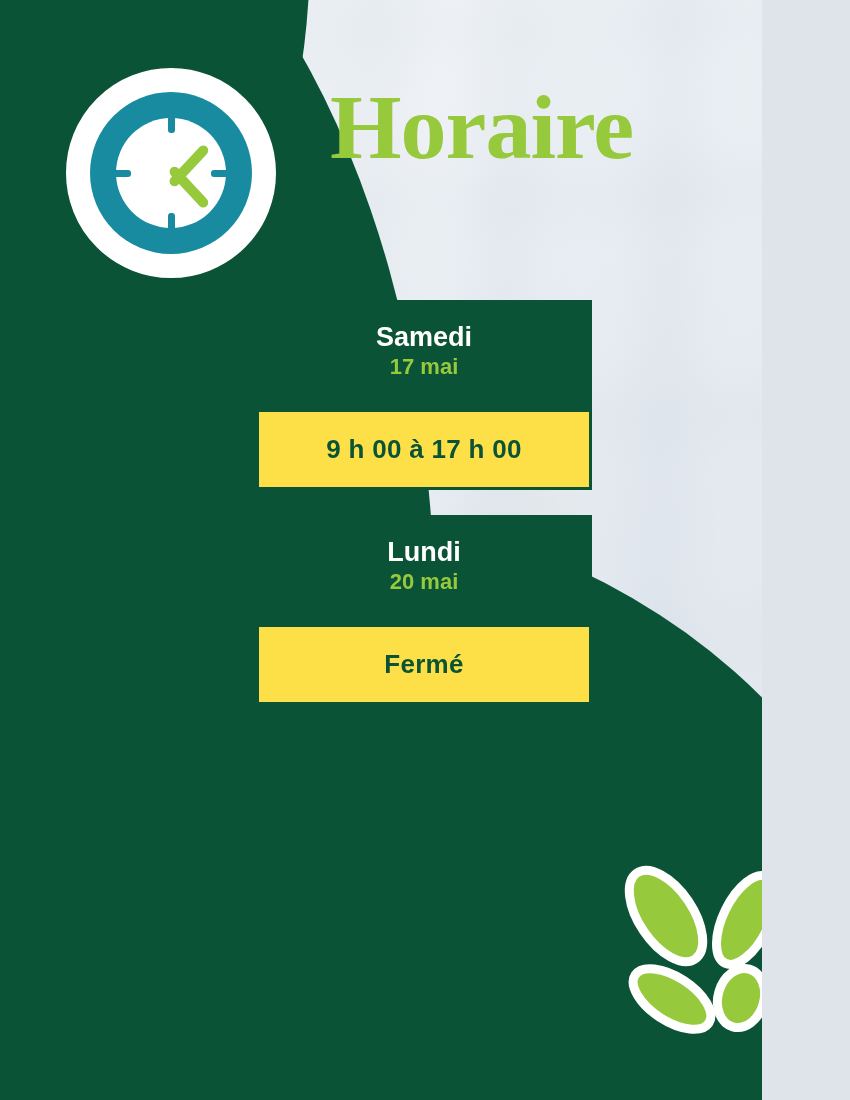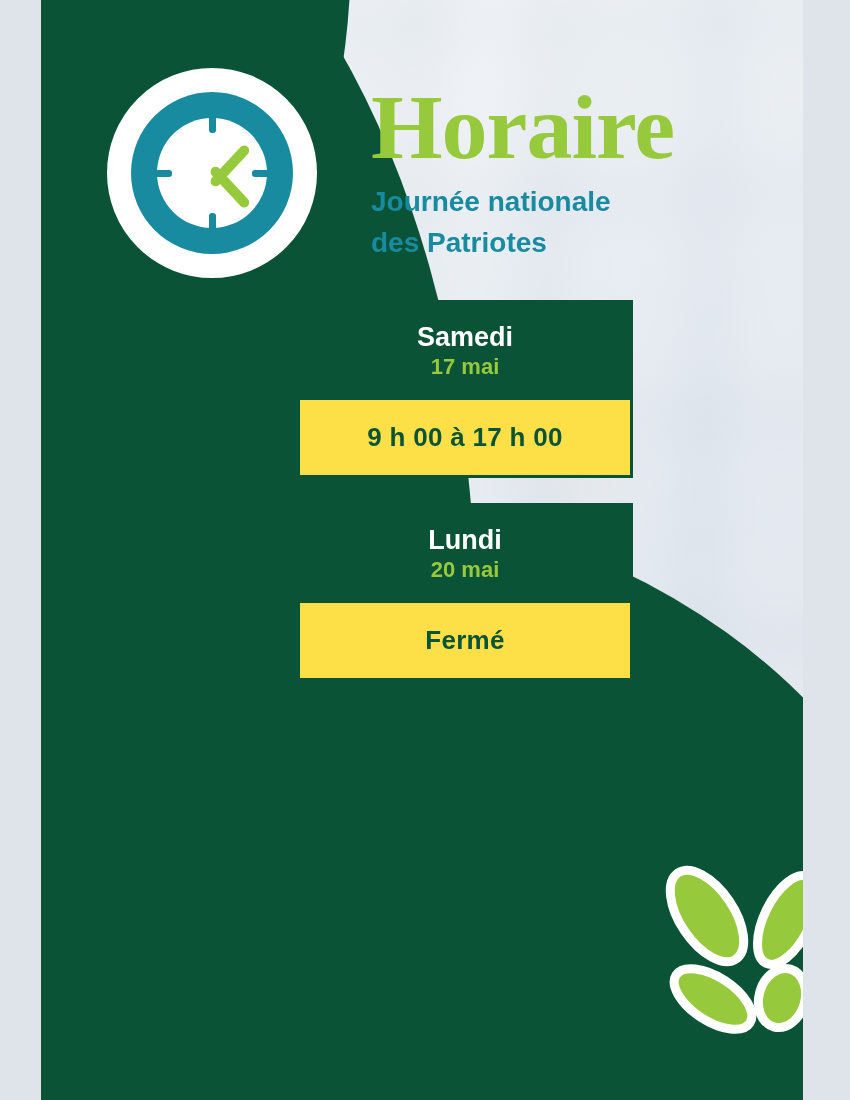--- a/index.html
+++ b/index.html
@@ -17,7 +17,6 @@
     width:762px; height:1100px;
     overflow:hidden;
     background:#e2e7ec;
-    margin-left:41px;
   }
 
   

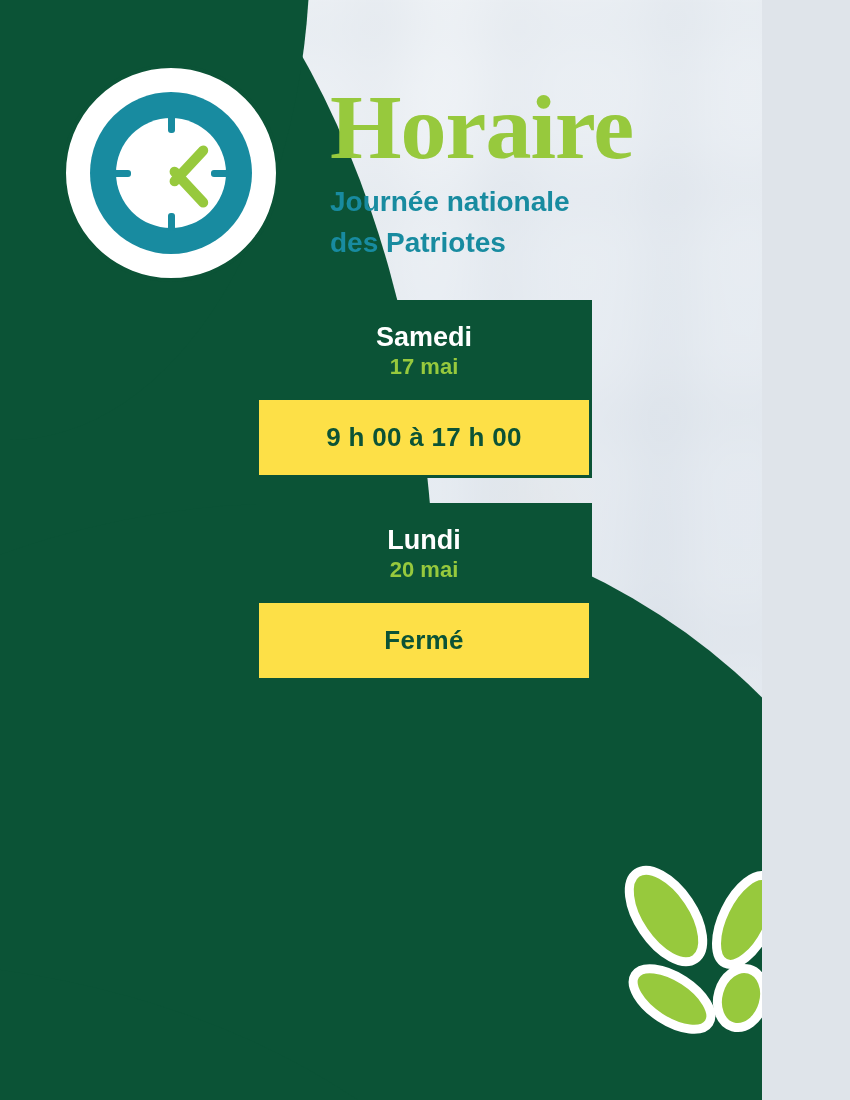--- a/index.html
+++ b/index.html
@@ -213,10 +213,6 @@
 
     <div class="title-block">
       <div class="poster-title">Horaire</div>
-      <div class="poster-sub">
-        <div>Journée nationale</div>
-        <div>des Patriotes</div>
-      </div>
     </div>
 
   </div>

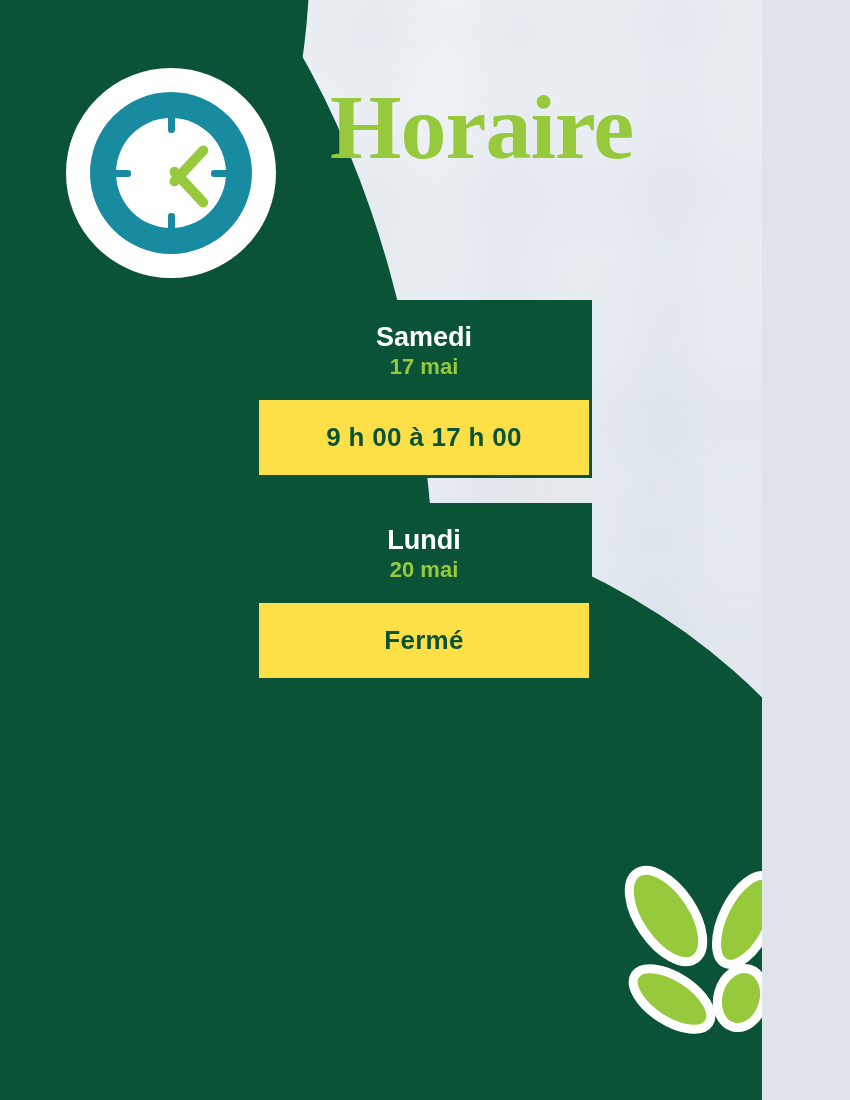--- a/index.html
+++ b/index.html
@@ -159,7 +159,7 @@
   .card:last-child { margin-bottom:0; }
   .card-head {
     background:var(--dk);
-    padding:22px 10px 20px;
+    padding:22px 10px 32px;
     text-align:center;
   }
   .card-day {

